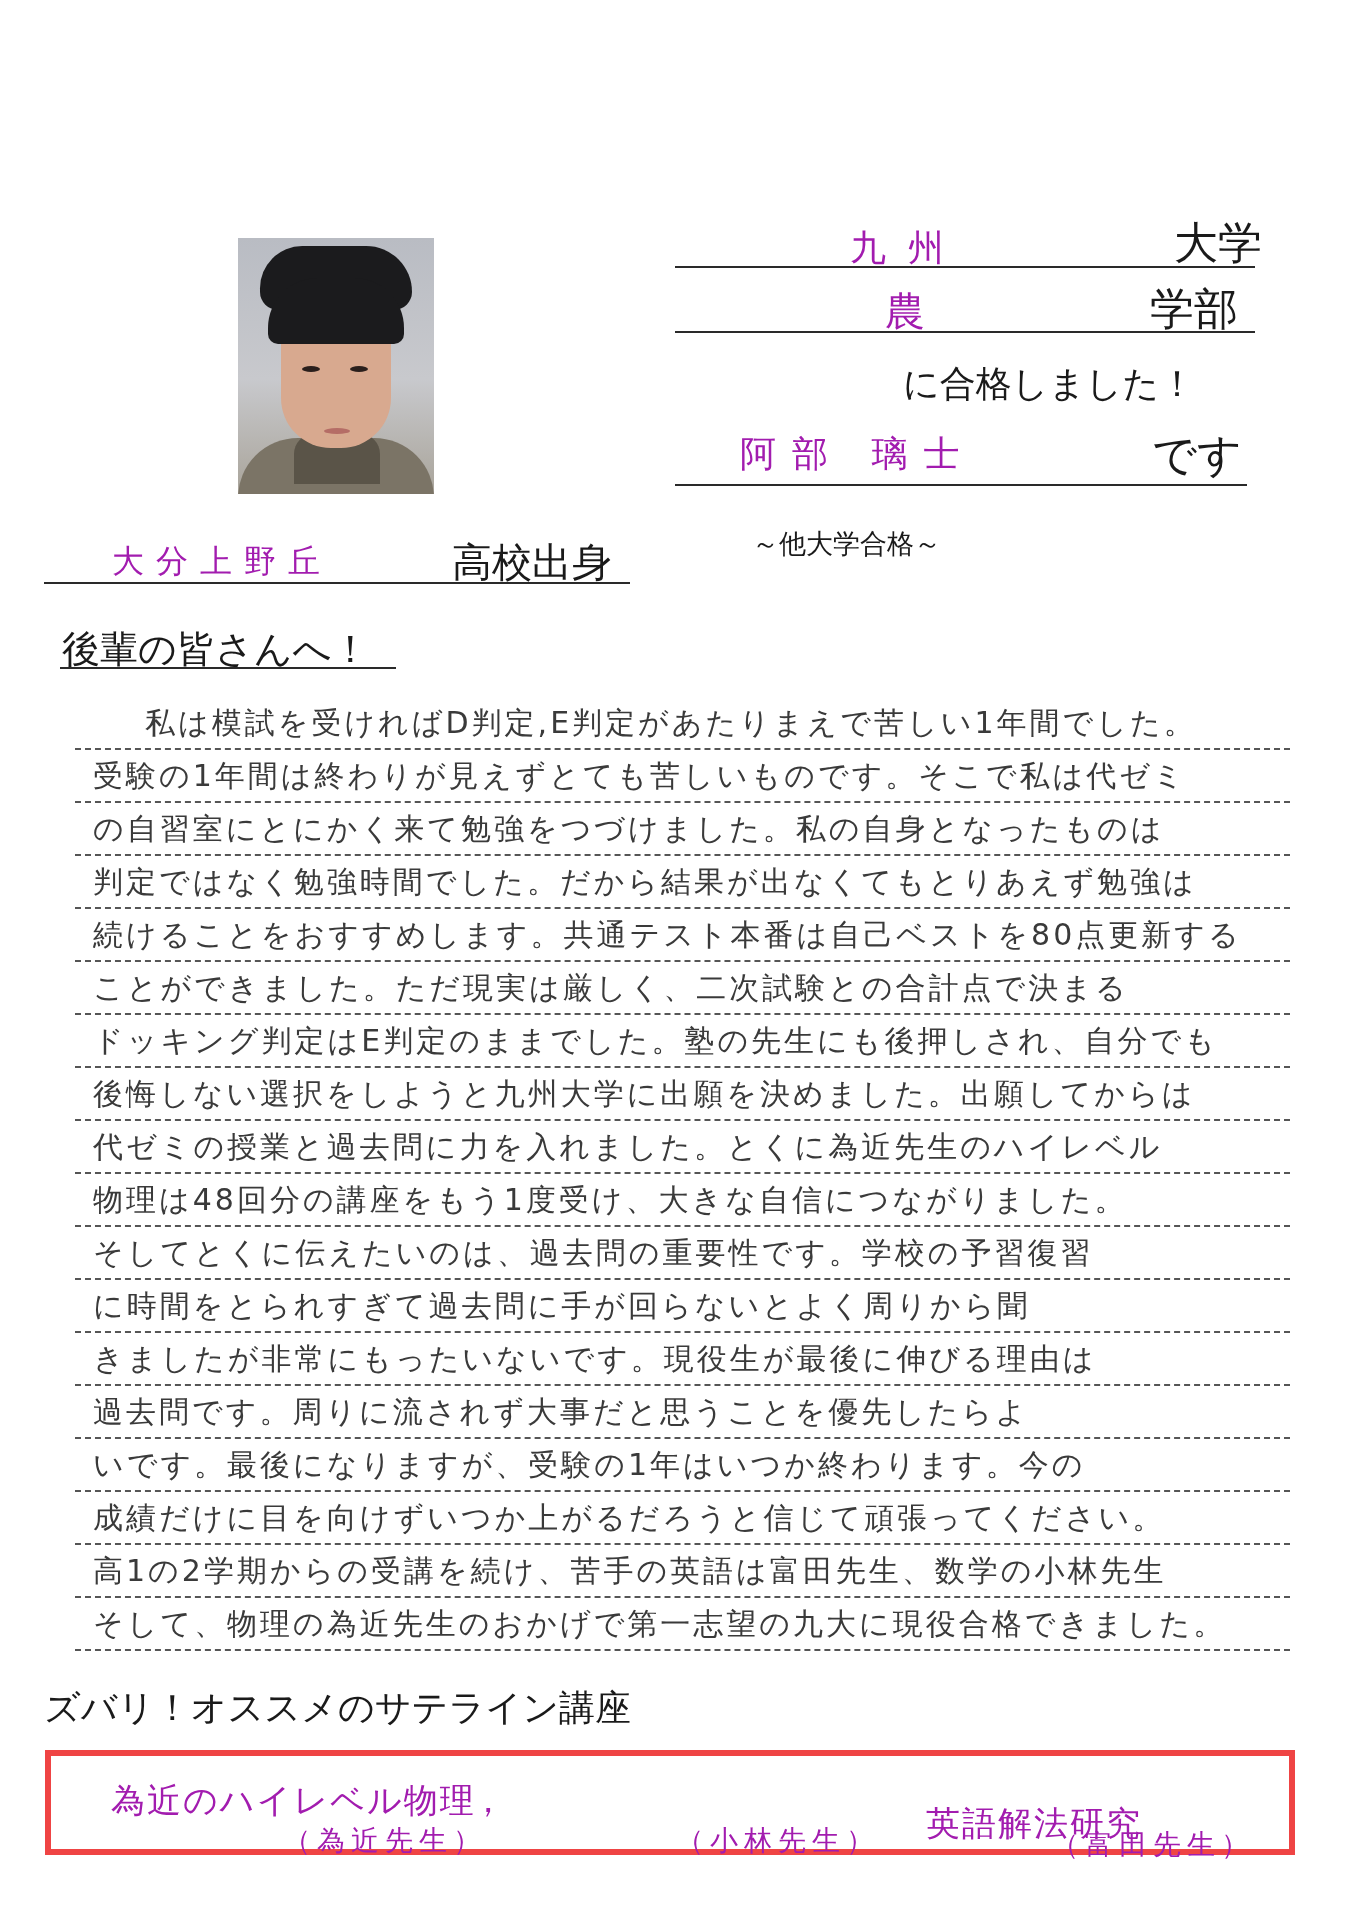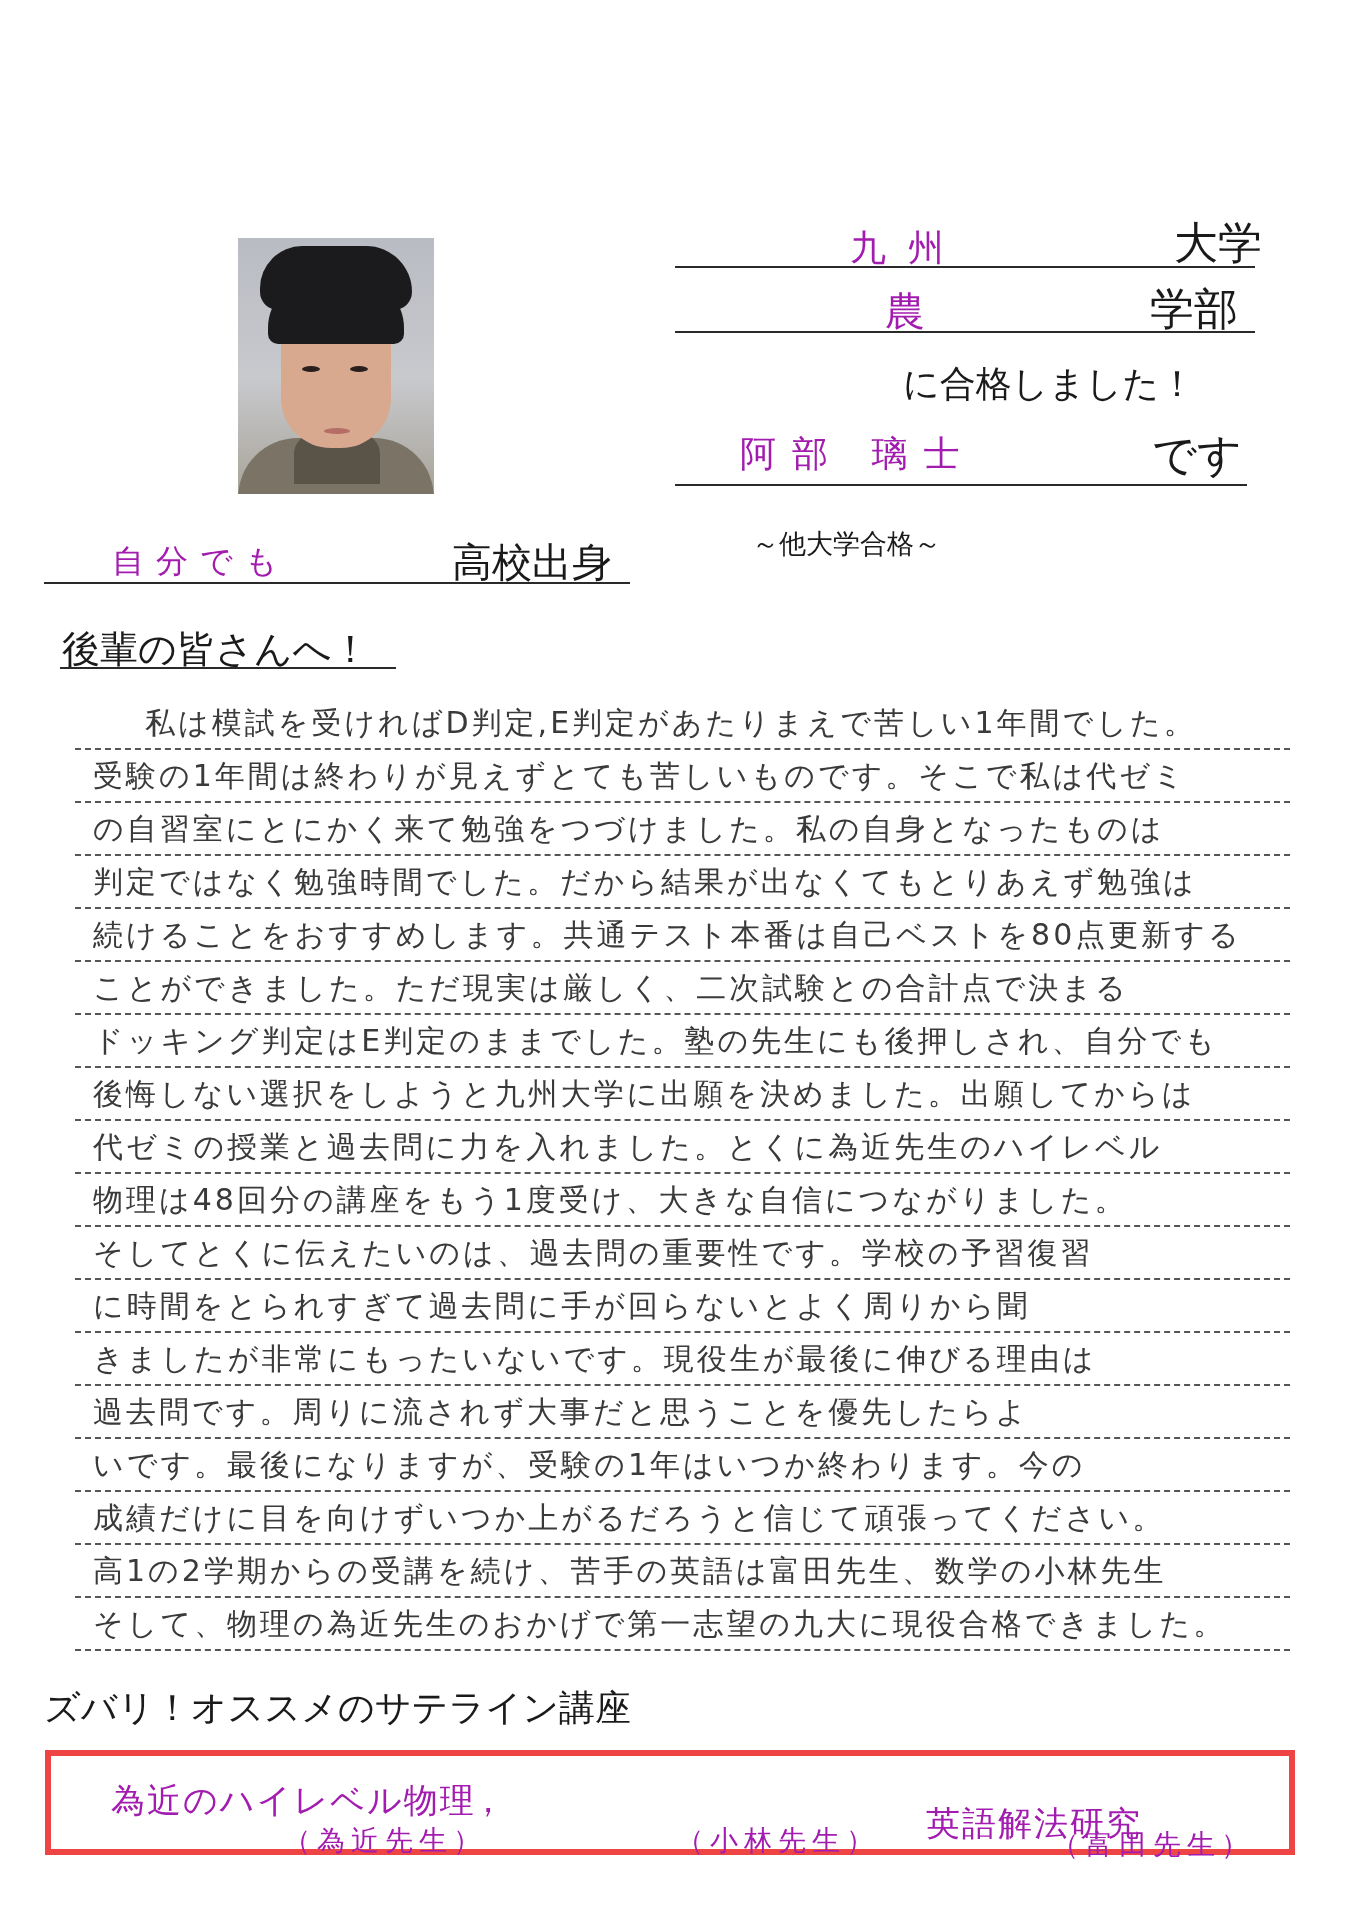--- a/index.html
+++ b/index.html
@@ -67,7 +67,7 @@
 </div>
 
 <div>
-  <span class="abs hand" style="left:112px; top:540px; font-size:32px; letter-spacing:12px;">自分でも</span>
+  <span class="abs hand" style="left:112px; top:540px; font-size:32px; letter-spacing:12px;">大分上野丘</span>
   <span class="abs print" style="left:452px; top:535px; font-size:40px;">高校出身</span>
   <div class="solid-line" style="left:44px; top:582px; width:586px;"></div>
 </div>

